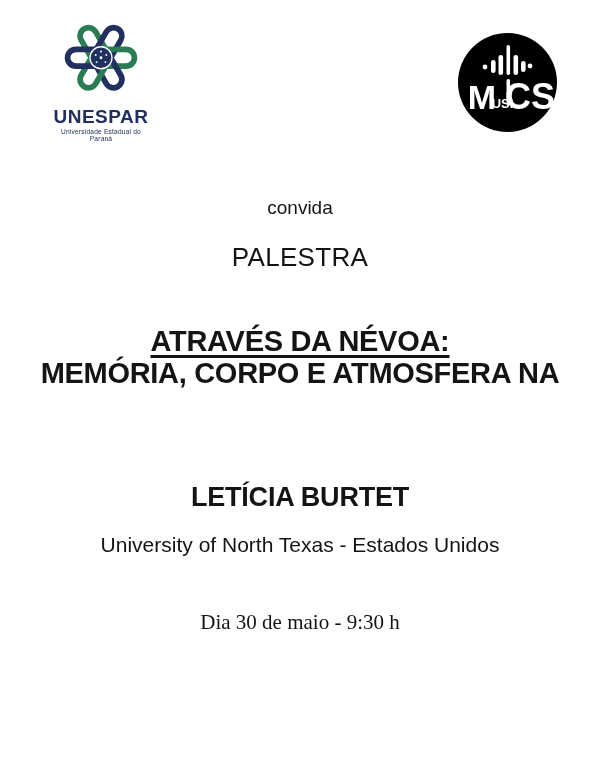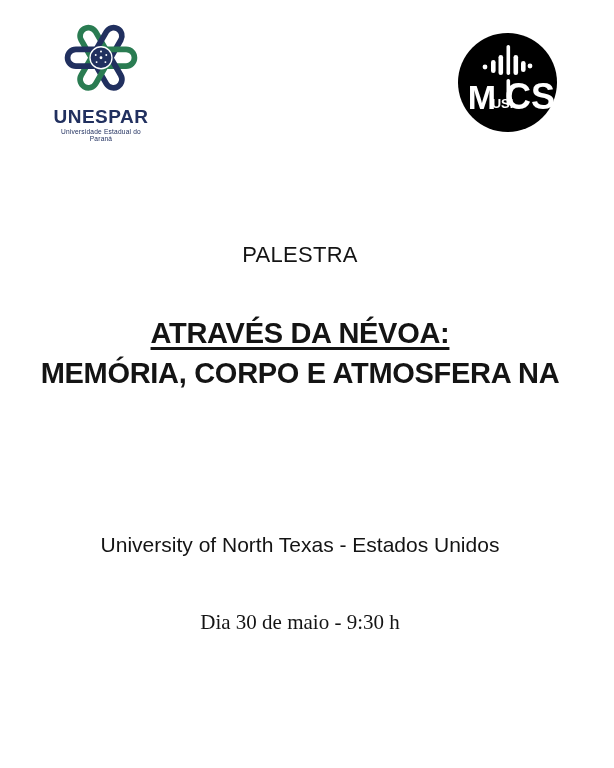--- a/index.html
+++ b/index.html
@@ -134,6 +134,7 @@
     </g>
   </svg>
 
+  <div class="line invite2">convida</div>
 
   <div class="line kind">PALESTRA</div>
 

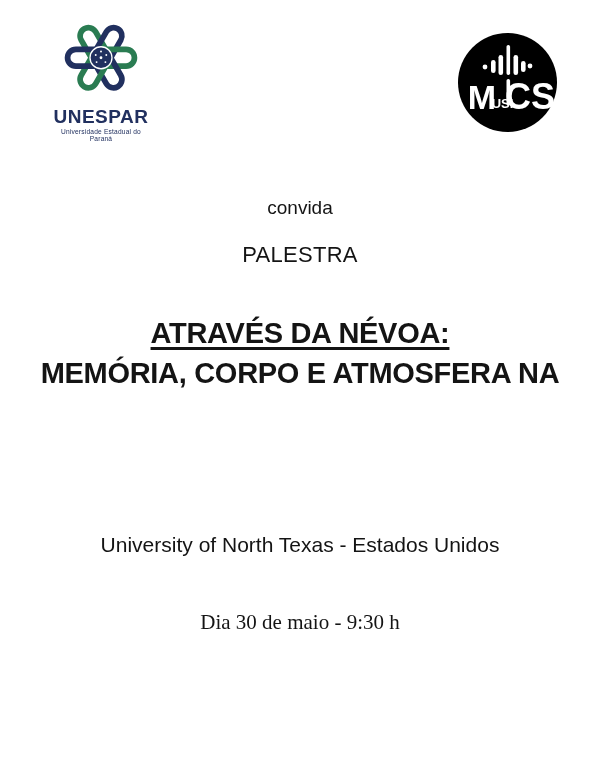--- a/index.html
+++ b/index.html
@@ -60,7 +60,7 @@
   }
   .invite1   { top: 167px; font-size: 19px; }
   .invite2   { top: 197px; font-size: 19px; }
-  .kind      { top: 242px; font-size: 22px; letter-spacing: 0.3px; }
+  .kind      { top: 242px; font-size: 26px; letter-spacing: 0.3px; }
   .title-l   { font-weight: bold; font-size: 29px; letter-spacing: -0.3px; }
   .title1    { top: 316px; text-decoration: underline; text-decoration-thickness: 2.5px; text-underline-offset: 4px; }
   .title2    { top: 356px; }

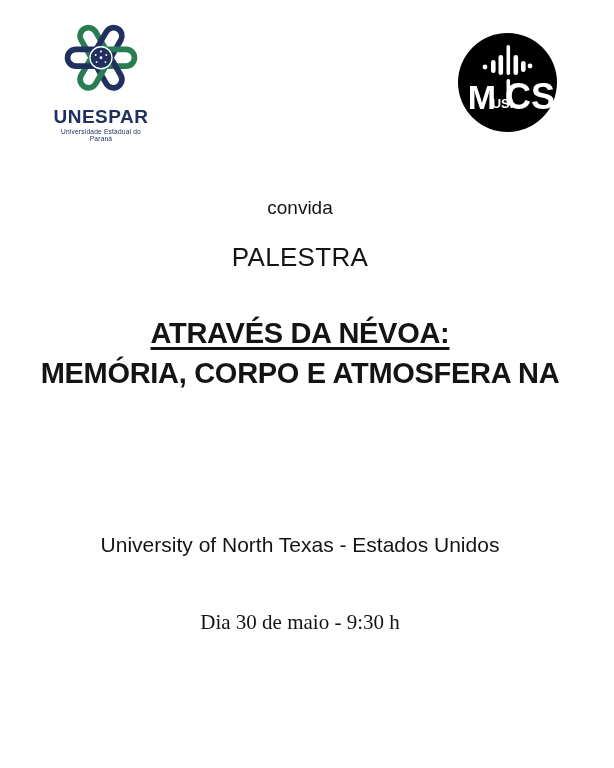--- a/index.html
+++ b/index.html
@@ -62,7 +62,7 @@
   .invite2   { top: 197px; font-size: 19px; }
   .kind      { top: 242px; font-size: 26px; letter-spacing: 0.3px; }
   .title-l   { font-weight: bold; font-size: 29px; letter-spacing: -0.3px; }
-  .title1    { top: 316px; text-decoration: underline; text-decoration-thickness: 2.5px; text-underline-offset: 4px; }
+  .title1    { top: 324px; text-decoration: underline; text-decoration-thickness: 2.5px; text-underline-offset: 4px; }
   .title2    { top: 356px; }
   .title3    { top: 406px; }
   .speaker   { top: 482px; font-size: 27px; font-weight: bold; letter-spacing: -0.2px; }

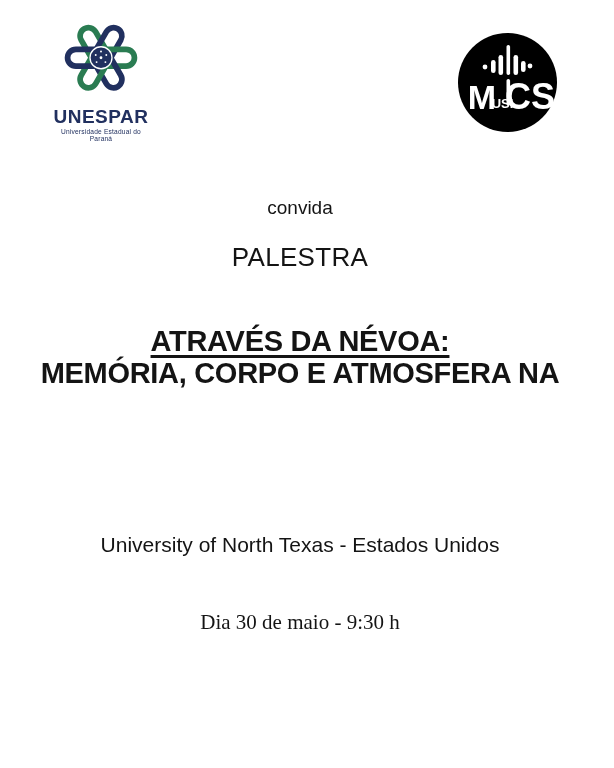--- a/index.html
+++ b/index.html
@@ -141,6 +141,7 @@
   <div class="line title-l title1">ATRAVÉS DA NÉVOA:</div>
   <div class="line title-l title2">MEMÓRIA, CORPO E ATMOSFERA NA</div>
 
+  <div class="line speaker">LETÍCIA BURTET</div>
   <div class="line affil">University of North Texas - Estados Unidos</div>
 
   <div class="line datetime">Dia 30 de maio - 9:30 h</div>

